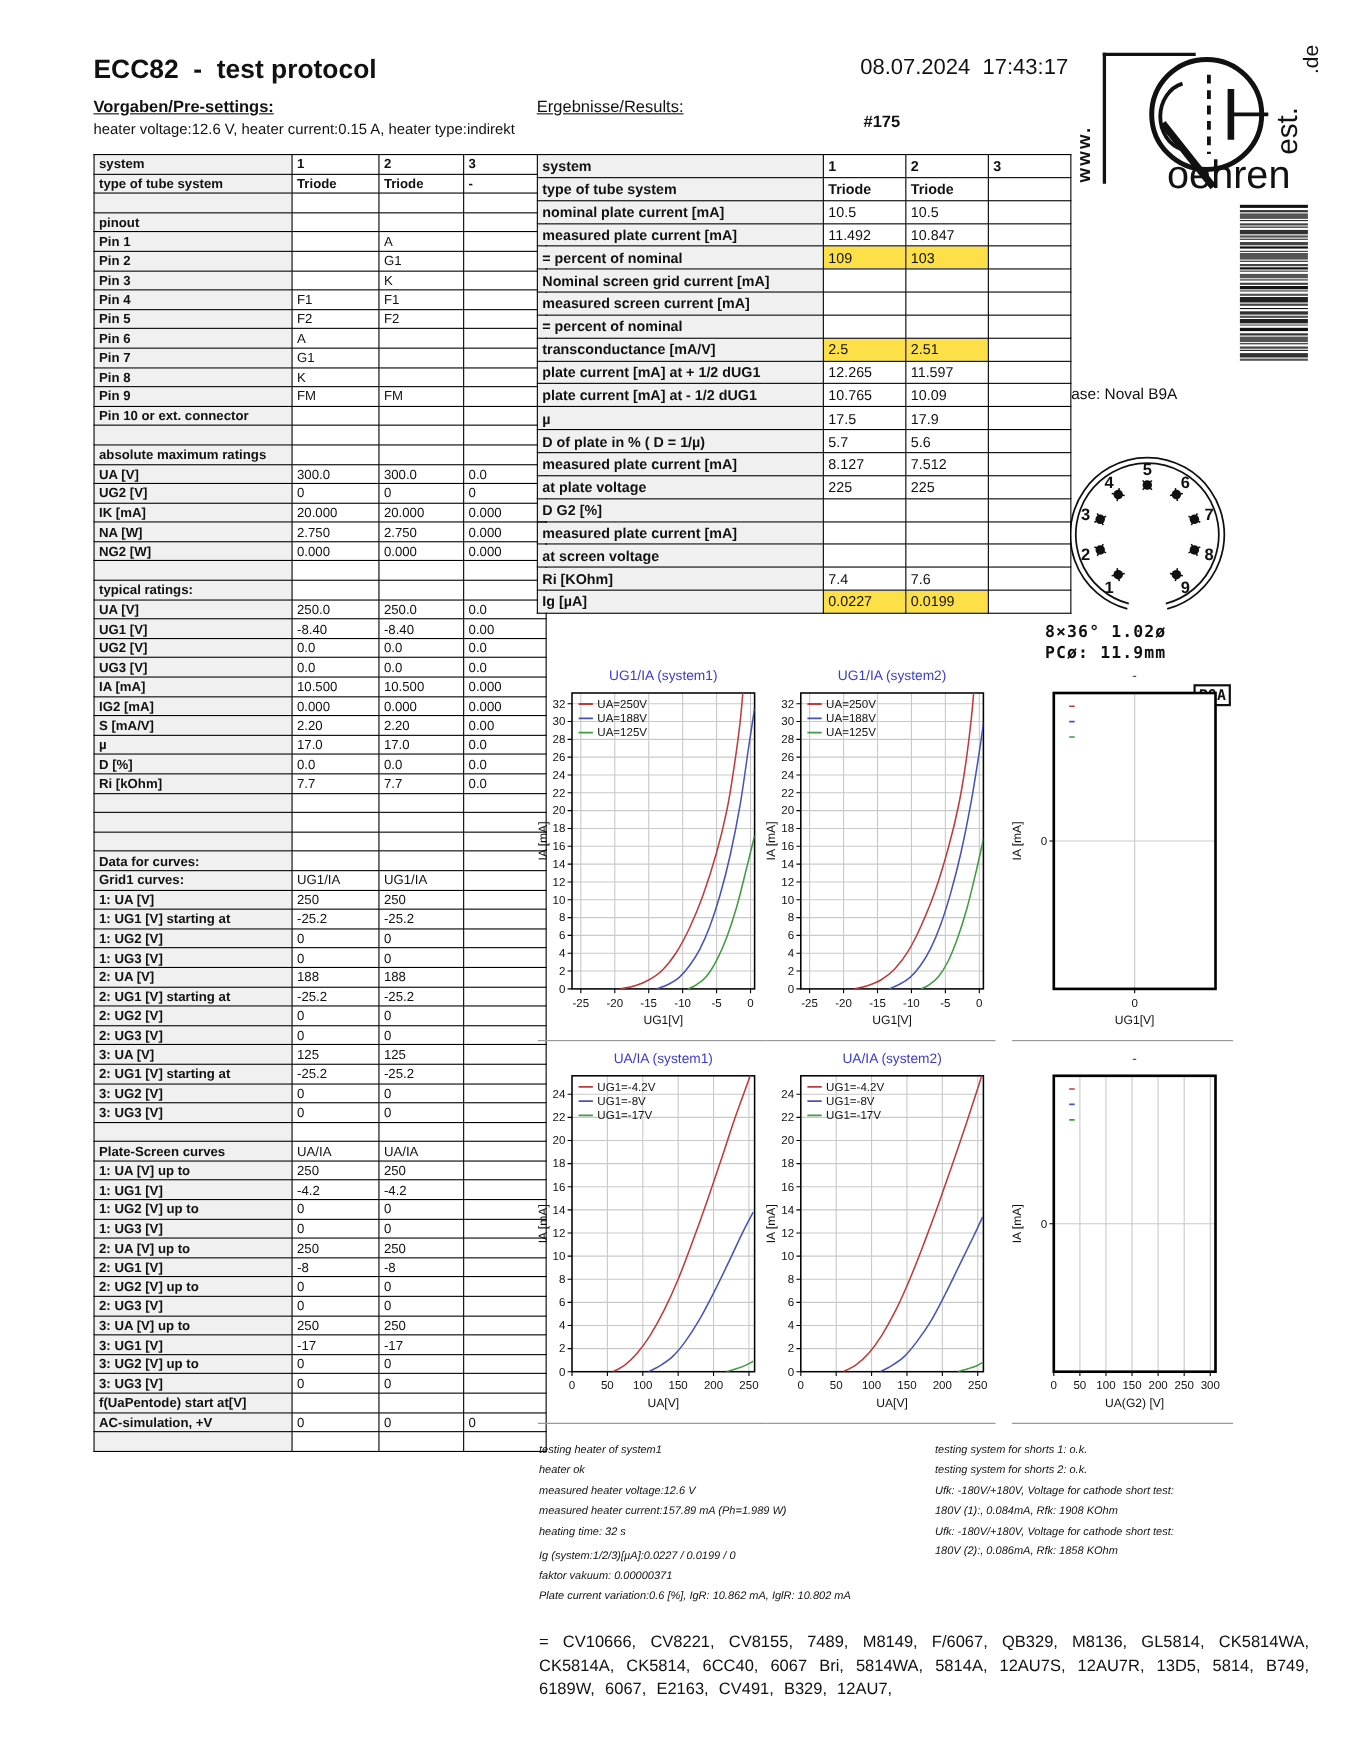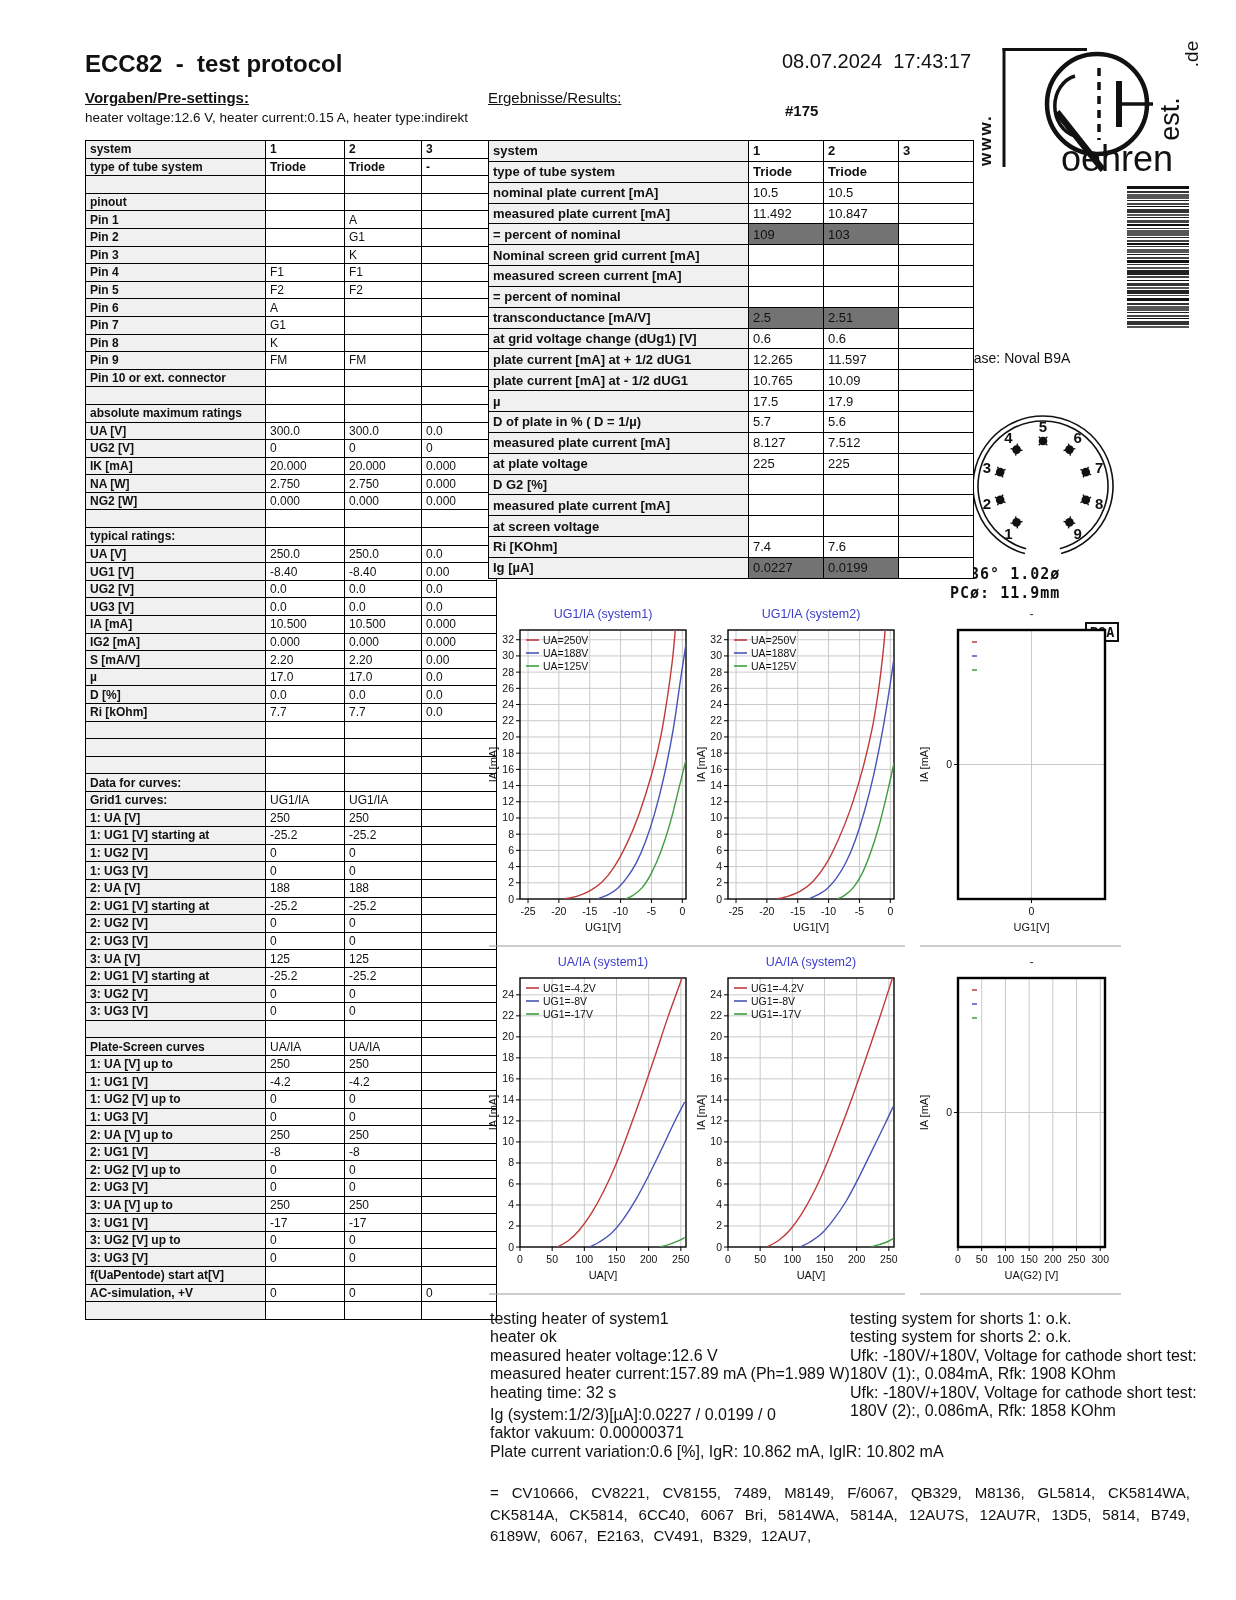--- a/index.html
+++ b/index.html
@@ -41,7 +41,7 @@
   td.lbl{background:#f0f0f0;font-weight:bold;padding:0 2px 0 4px;}
   td.val{background:#fff;padding:0 4px;}
   tr.boldvals td.val{font-weight:bold;}
-  td.green-cell{background:#737373;}
+  td.green-cell{background:#fde047;}
   
   svg.chart{position:absolute;}
   #c1,#c4{left:487px;}

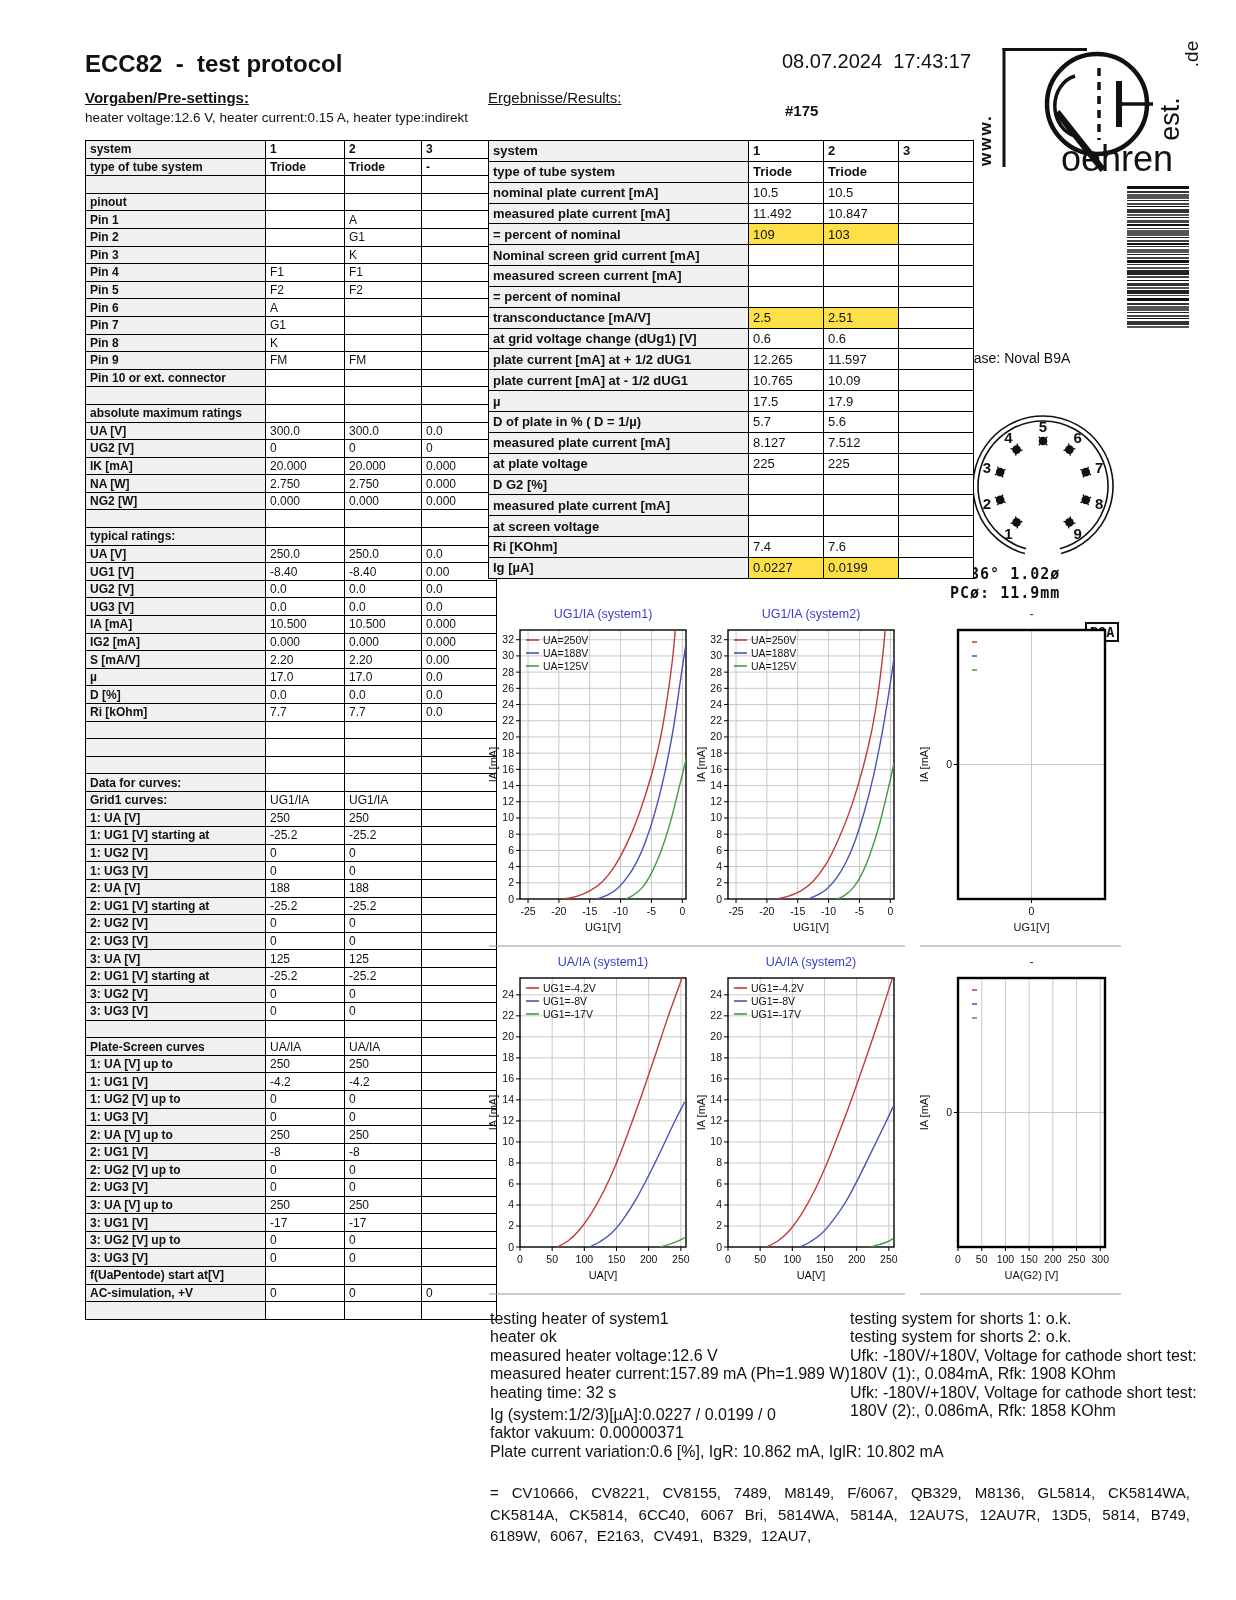--- a/index.html
+++ b/index.html
@@ -672,12 +672,6 @@
           <td class="val"></td>
         </tr>
         <tr>
-          <td class="lbl">at grid voltage change (dUg1) [V]</td>
-          <td class="val">0.6</td>
-          <td class="val">0.6</td>
-          <td class="val"></td>
-        </tr>
-        <tr>
           <td class="lbl">plate current [mA] at + 1/2 dUG1</td>
           <td class="val">12.265</td>
           <td class="val">11.597</td>

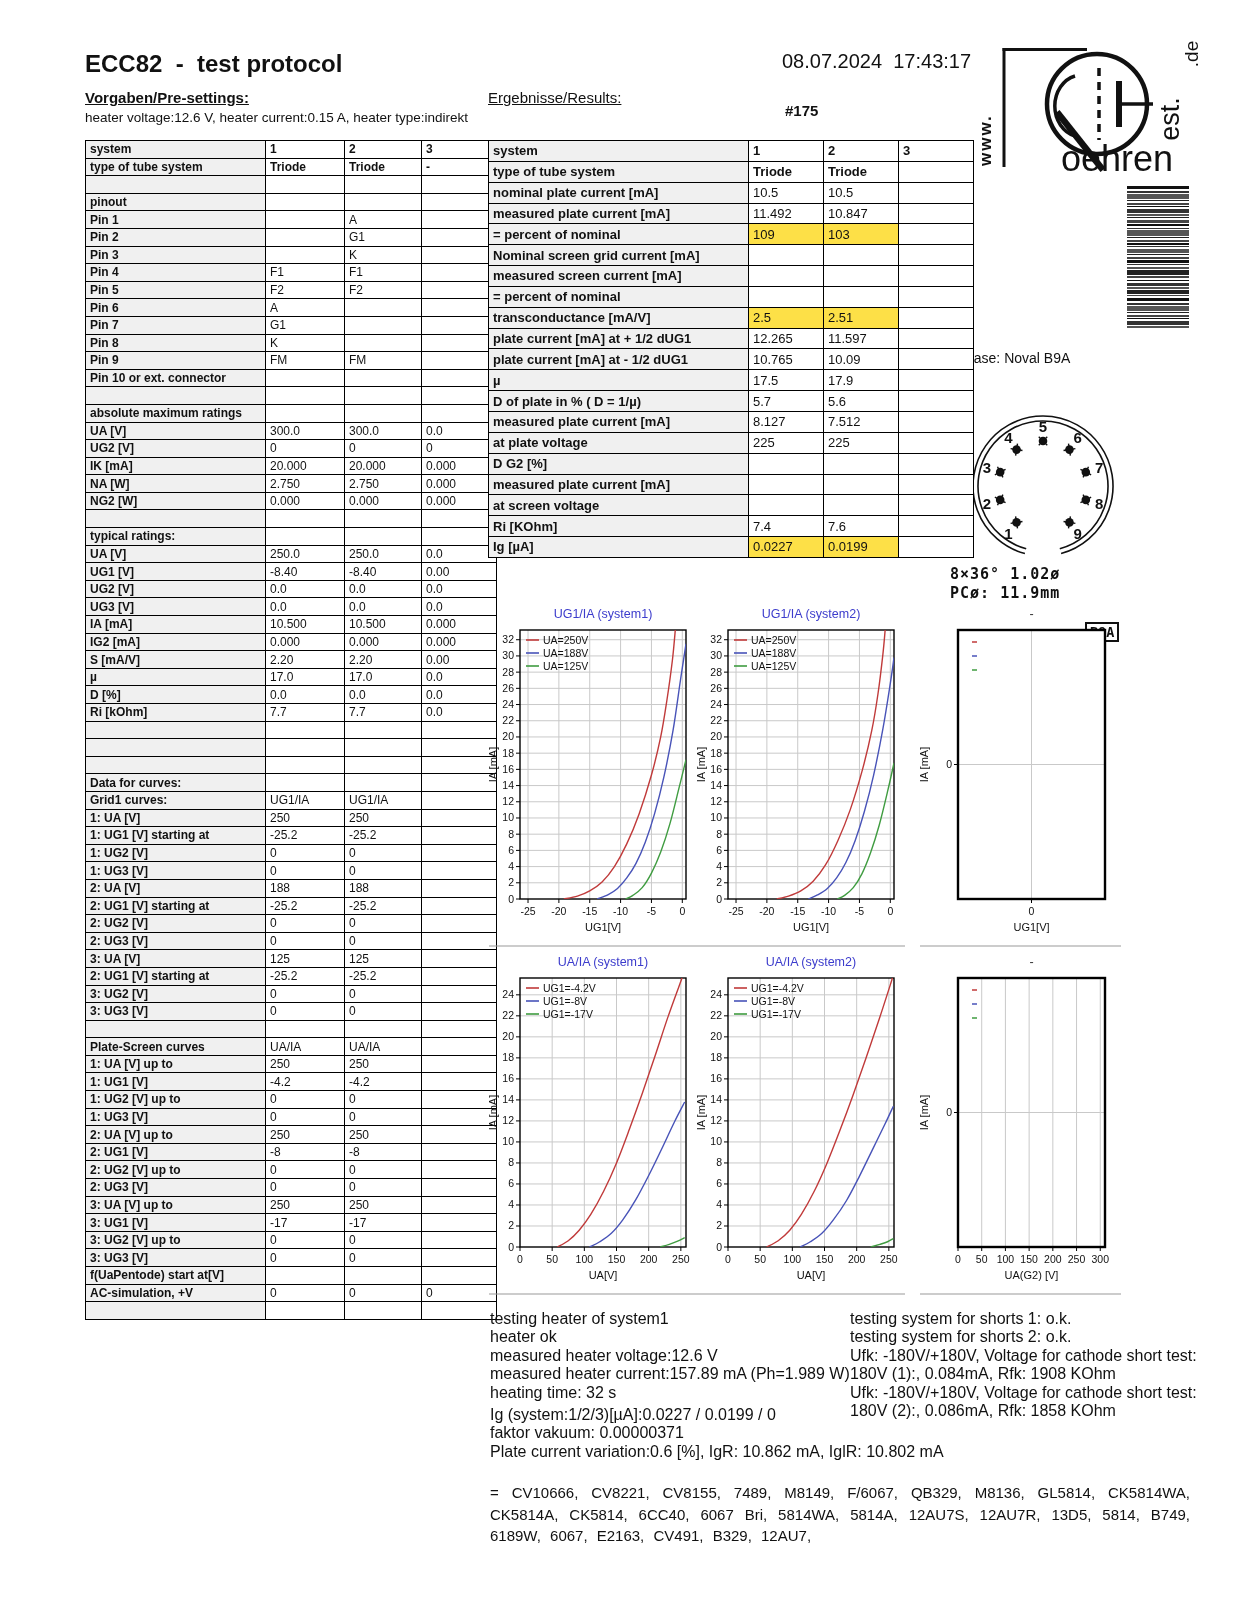--- a/index.html
+++ b/index.html
@@ -50,7 +50,7 @@
   #c1,#c2,#c3{top:600px;}
   #c4,#c5,#c6{top:948px;}
   
-  .notes{font-size:16px;line-height:18.4px;}
+  .notes{font-size:10px;line-height:18.4px;font-style:italic;}
   #notes-l1{left:490px;top:1310px;}
   #notes-l2{left:490px;top:1406px;}
   #notes-r{left:850px;top:1310px;}

